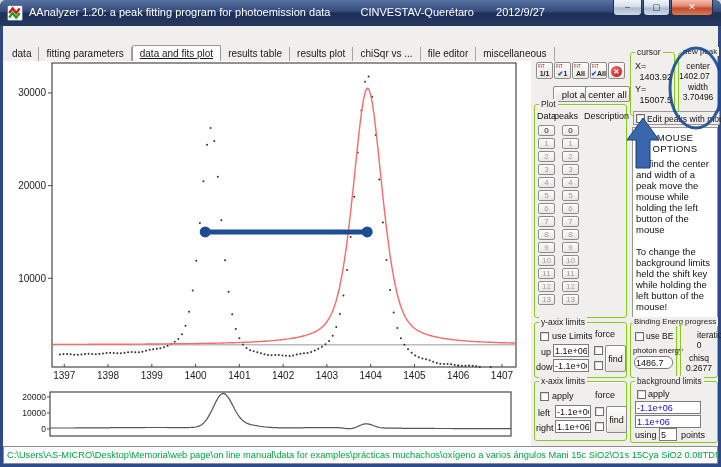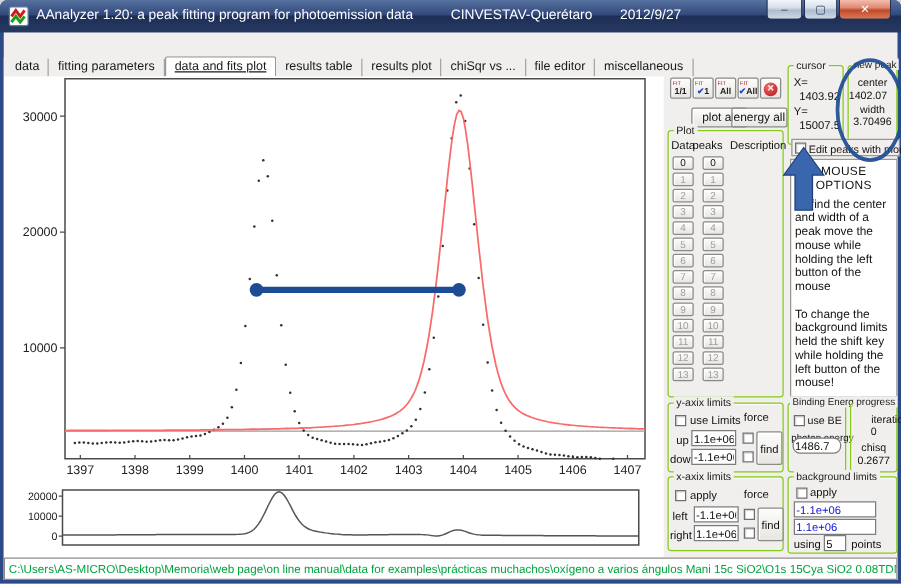--- a/index.html
+++ b/index.html
@@ -294,7 +294,7 @@
   </div>
 
   <button class="btn rp" style="left:553px;top:86px;width:45px;height:16px">plot all</button>
-  <button class="btn rp" style="left:585px;top:86px;width:45px;height:16px">energy all</button>
+  <button class="btn rp" style="left:585px;top:86px;width:45px;height:16px">center all</button>
 
   <div class="group rp" style="left:534px;top:104px;width:93px;height:214px">
     <span class="cap">Plot</span>

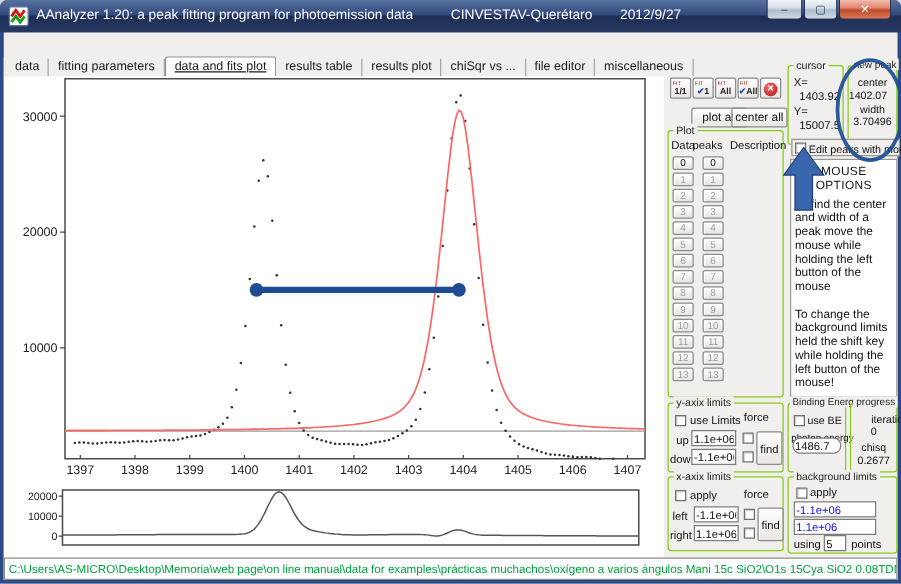--- a/index.html
+++ b/index.html
@@ -365,7 +365,7 @@
     <span class="cb" style="left:4px;top:9px"></span>
     <span class="lbl" style="left:15px;top:8px;font-size:8.5px">use BE</span>
     <span class="lbl" style="left:2px;top:23px;font-size:7.8px">photon energy</span>
-    <input class="field" style="left: 3px; top: 27px; width: 39px; border-radius: 6px;" value="1486.7">
+    <input class="field" style="left: 3px; top: 33px; width: 39px; border-radius: 6px;" value="1486.7">
   </div>
 
   <div class="group rp" style="left:680px;top:322px;width:38px;height:56px">

